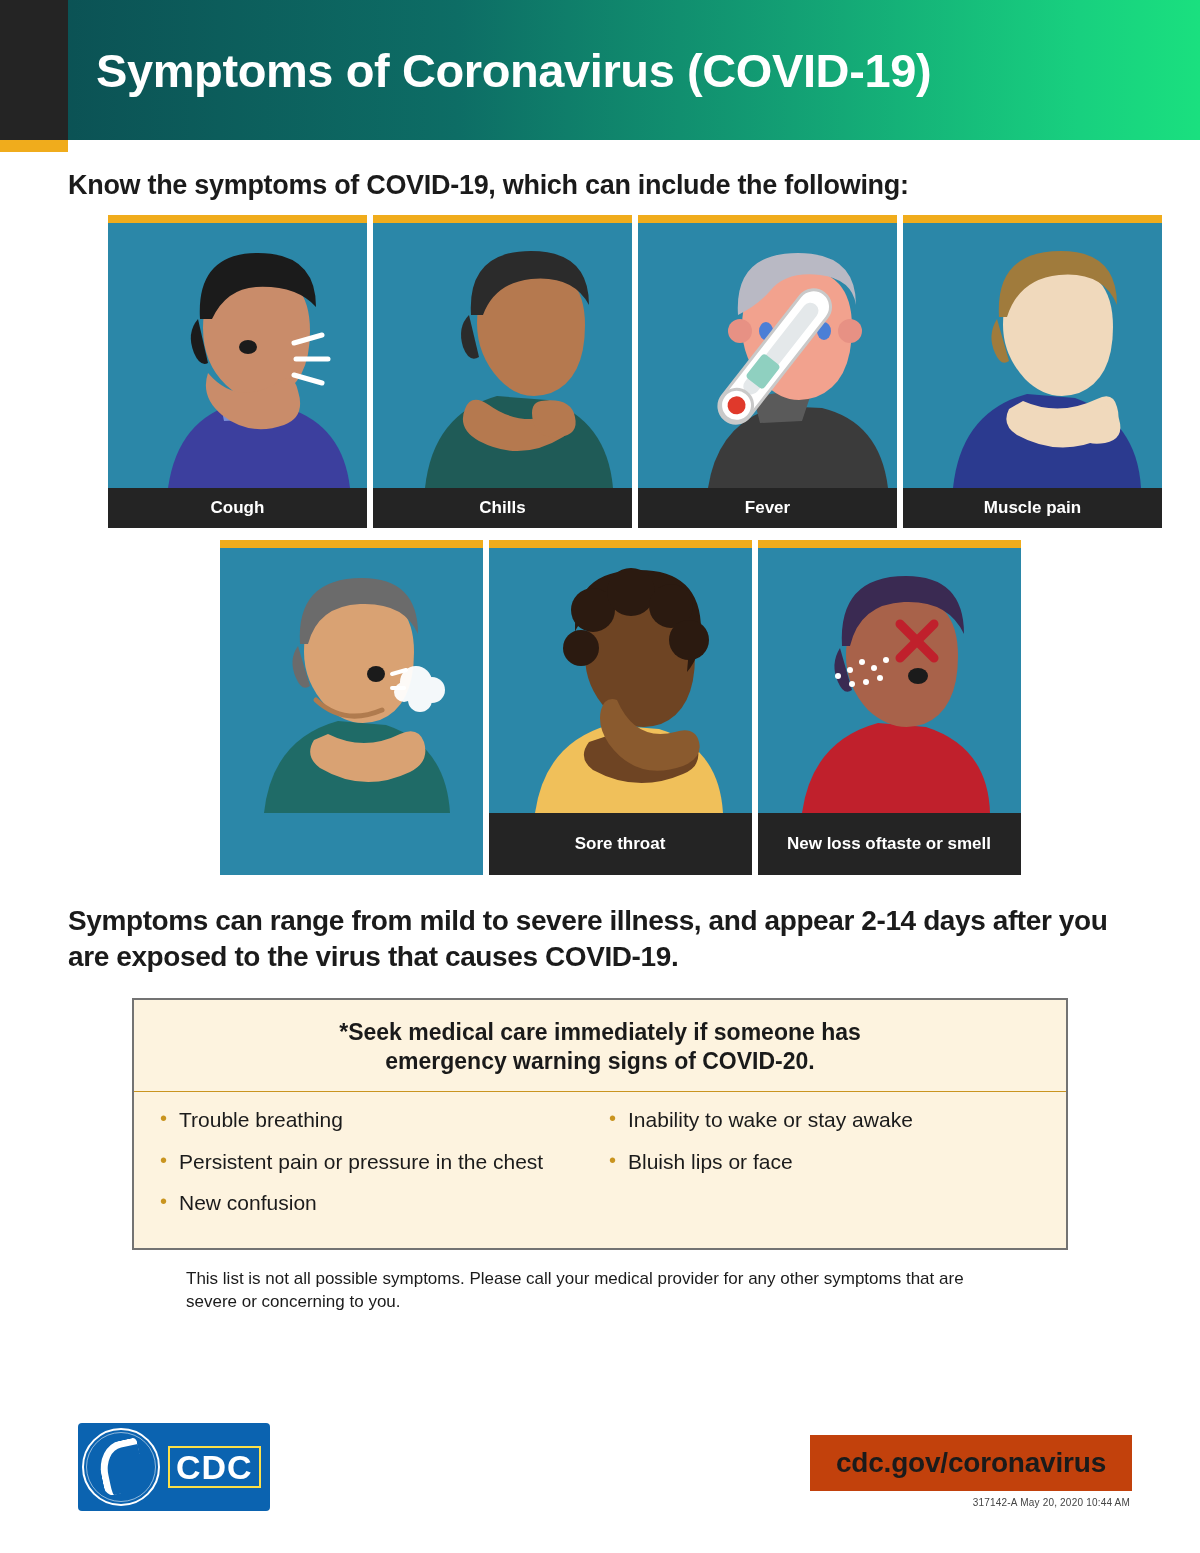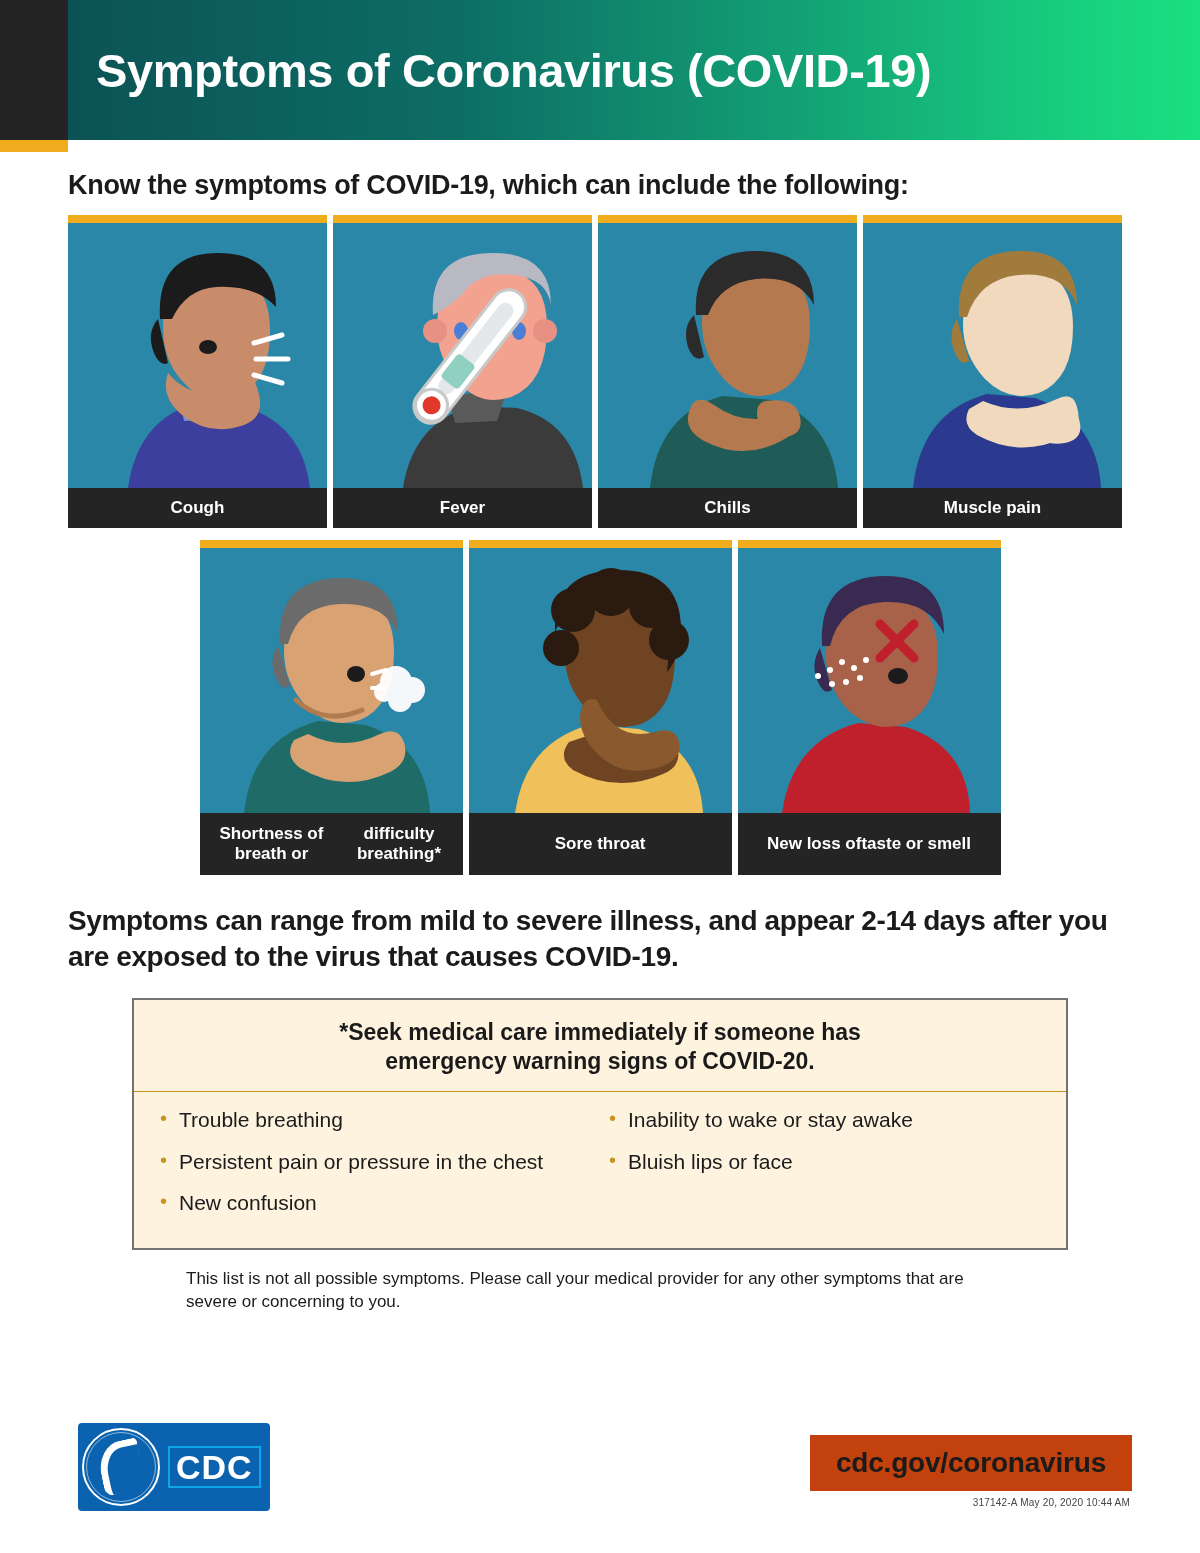--- a/index.html
+++ b/index.html
@@ -60,6 +60,7 @@
     display: flex;
     gap: 6px;
     margin-top: 14px;
+    margin-left: 40px;
   }
   .row-2 {
     justify-content: center;

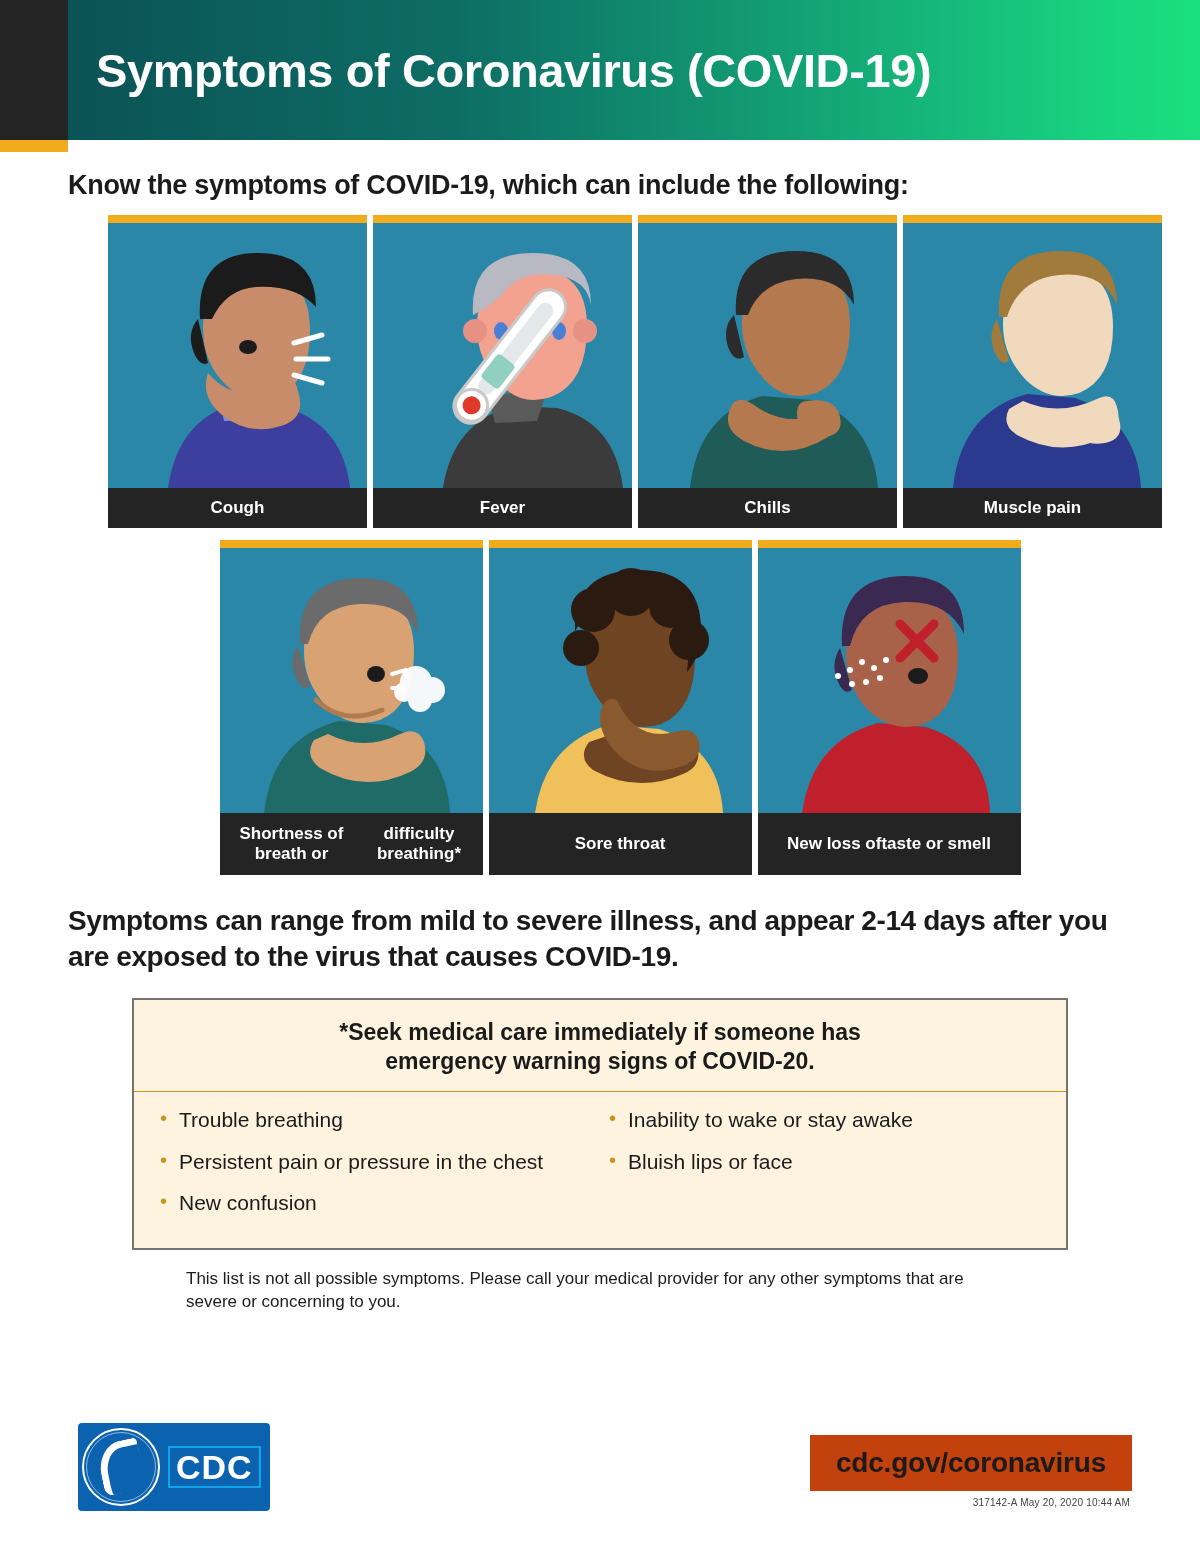--- a/index.html
+++ b/index.html
@@ -254,6 +254,22 @@
         </svg>
       </div>
       <div class="label">Cough</div>
+    </div>
+
+    <div class="card">
+      <div class="gold"></div>
+      <div class="art">
+        <svg width="259" height="265" viewBox="0 0 259 265">
+          <rect width="259" height="265" fill="#2b87a8"></rect>
+          <path d="M52 265 q8 -74 72 -92 l50 4 q60 20 66 88z" fill="#1f5b57"></path>
+          <path d="M104 100 q0 -56 54 -56 q54 0 54 58 q0 54 -34 68 q-30 10 -52 -14 q-22 -24 -22 -56z" fill="#b5794f"></path>
+          <path d="M98 92 q-4 -64 60 -64 q58 0 58 54 q-16 -30 -58 -26 q-36 4 -48 36z" fill="#2b2b2b"></path>
+          <path d="M96 92 q-12 12 -6 32 q6 16 16 10z" fill="#2b2b2b"></path>
+          <path d="M196 186 q-44 22 -80 -4 q-18 -12 -24 4 q-8 20 14 32 q42 22 84 -4 q18 -12 6 -28z" fill="#b5794f"></path>
+          <path d="M168 178 q30 -4 34 16 q4 18 -16 20 q-22 2 -26 -16 q-4 -18 8 -20z" fill="#b5794f"></path>
+        </svg>
+      </div>
+      <div class="label">Chills</div>
     </div>
 
     <div class="card">
@@ -286,22 +302,6 @@
       <div class="art">
         <svg width="259" height="265" viewBox="0 0 259 265">
           <rect width="259" height="265" fill="#2b87a8"></rect>
-          <path d="M52 265 q8 -74 72 -92 l50 4 q60 20 66 88z" fill="#1f5b57"></path>
-          <path d="M104 100 q0 -56 54 -56 q54 0 54 58 q0 54 -34 68 q-30 10 -52 -14 q-22 -24 -22 -56z" fill="#b5794f"></path>
-          <path d="M98 92 q-4 -64 60 -64 q58 0 58 54 q-16 -30 -58 -26 q-36 4 -48 36z" fill="#2b2b2b"></path>
-          <path d="M96 92 q-12 12 -6 32 q6 16 16 10z" fill="#2b2b2b"></path>
-          <path d="M196 186 q-44 22 -80 -4 q-18 -12 -24 4 q-8 20 14 32 q42 22 84 -4 q18 -12 6 -28z" fill="#b5794f"></path>
-          <path d="M168 178 q30 -4 34 16 q4 18 -16 20 q-22 2 -26 -16 q-4 -18 8 -20z" fill="#b5794f"></path>
-        </svg>
-      </div>
-      <div class="label">Chills</div>
-    </div>
-
-    <div class="card">
-      <div class="gold"></div>
-      <div class="art">
-        <svg width="259" height="265" viewBox="0 0 259 265">
-          <rect width="259" height="265" fill="#2b87a8"></rect>
           <path d="M50 265 q8 -76 74 -94 l48 4 q62 22 66 90z" fill="#2b3a8f"></path>
           <path d="M100 102 q0 -58 56 -58 q54 0 54 60 q0 52 -34 66 q-30 10 -54 -14 q-22 -24 -22 -54z" fill="#f0d9bc"></path>
           <path d="M96 94 q-4 -66 62 -66 q56 0 56 54 q-14 -34 -58 -30 q-40 4 -52 42z" fill="#a07b3c"></path>

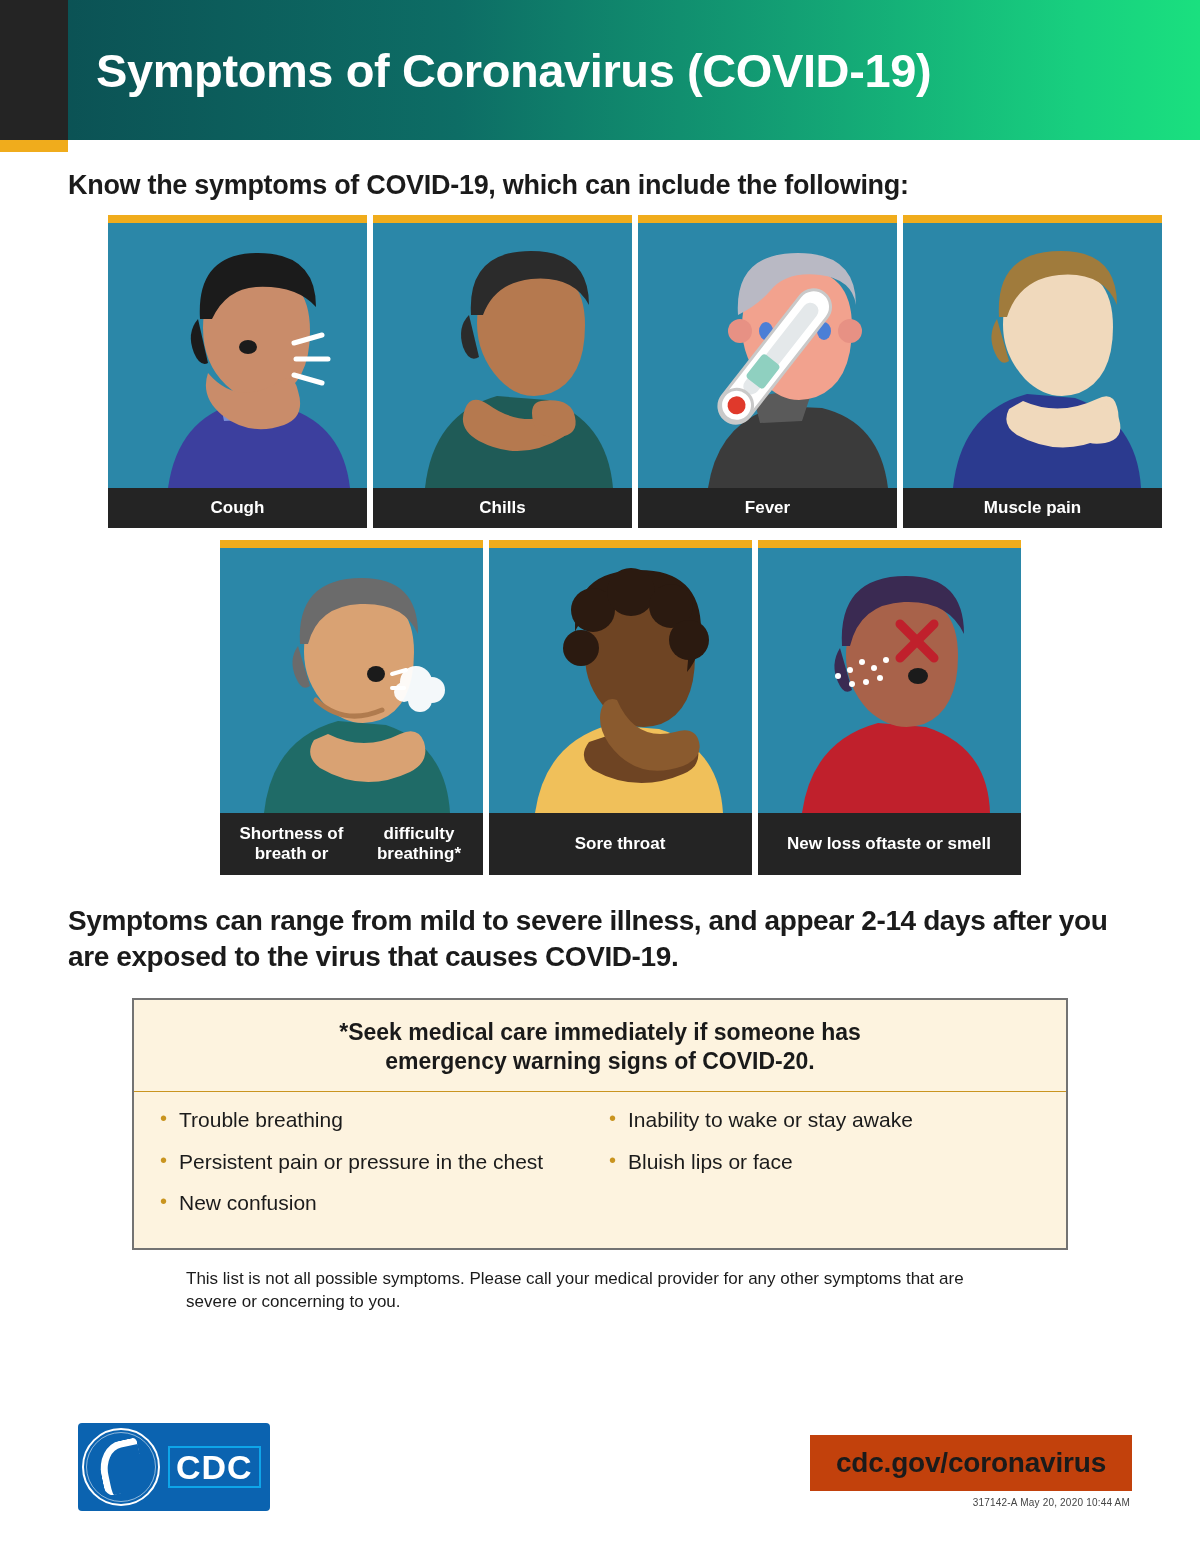--- a/index.html
+++ b/index.html
@@ -340,11 +340,6 @@
           </g>
         </svg>
       </div>
-      <div class="label">
-        <span>Shortness of breath  or</span>
-          <br>
-        <span>difficulty breathing*</span>
-      </div>
     </div>
 
     <div class="card">

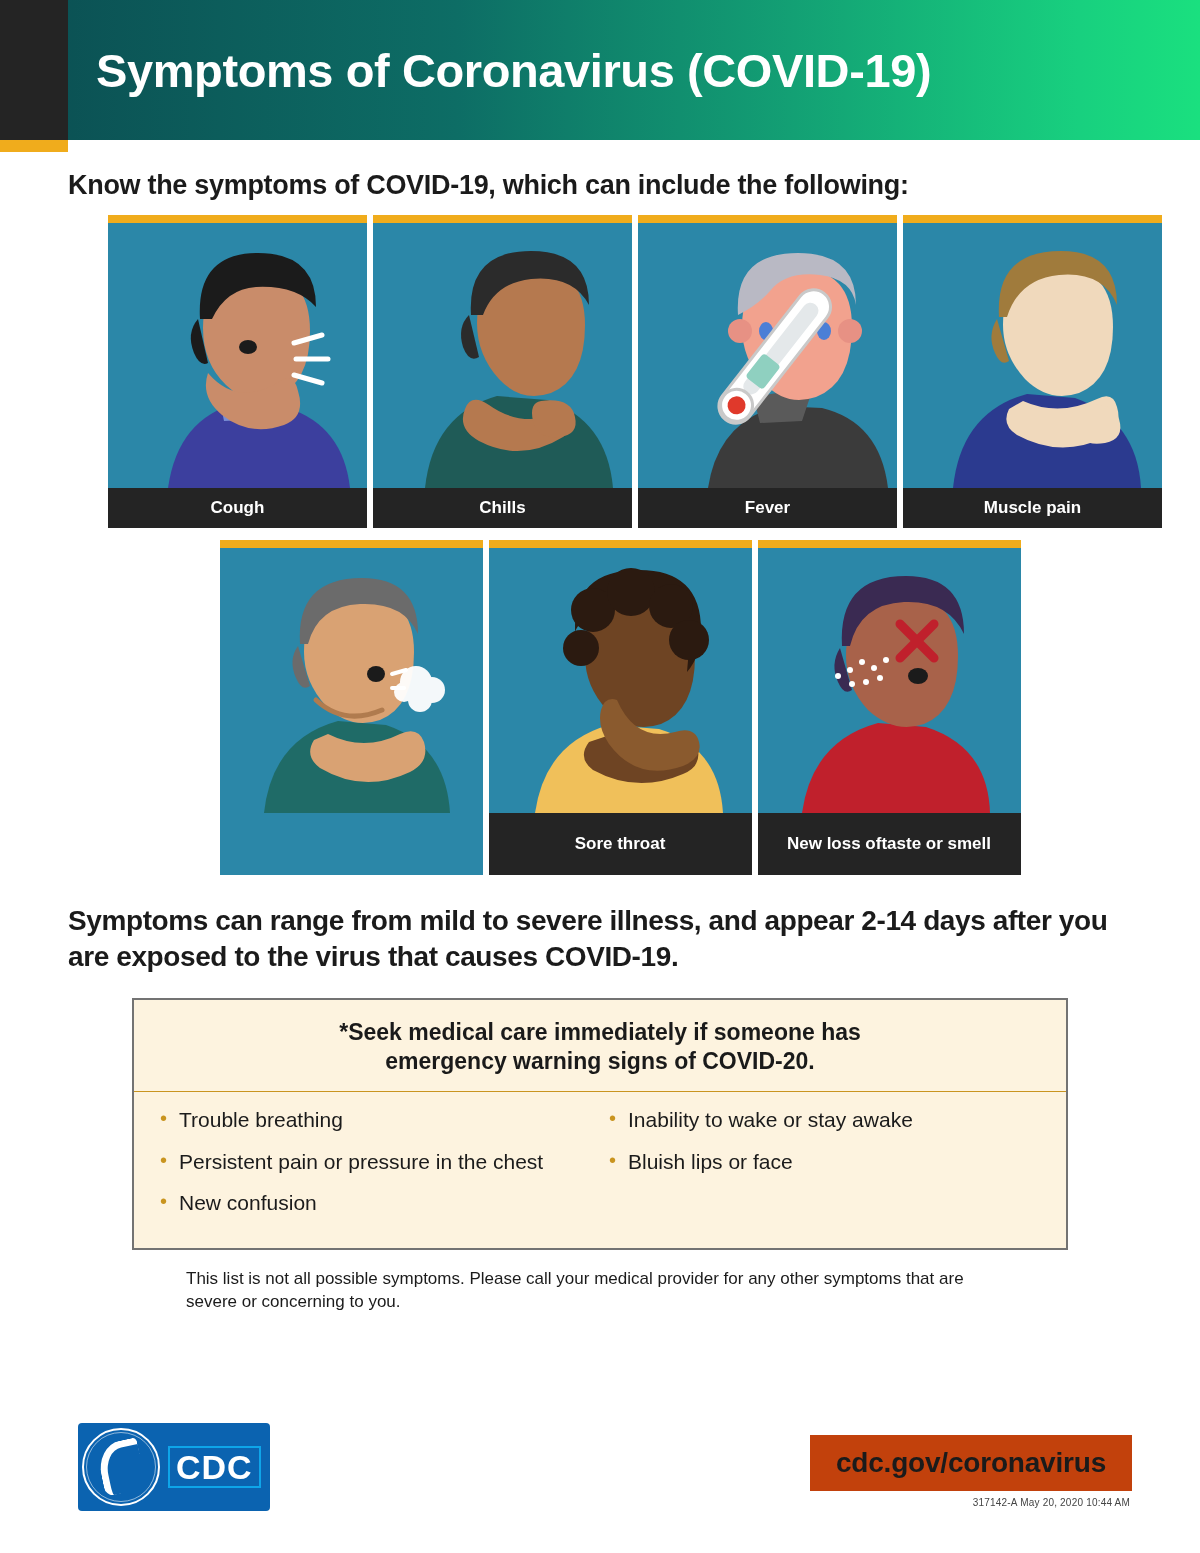--- a/index.html
+++ b/index.html
@@ -197,7 +197,7 @@
     font-weight: bold;
     letter-spacing: 1px;
     margin-left: 8px;
-    border: 2px solid #0ea5e9;
+    border: 2px solid #fde047;
     padding: 2px 6px;
     line-height: 1;
   }

